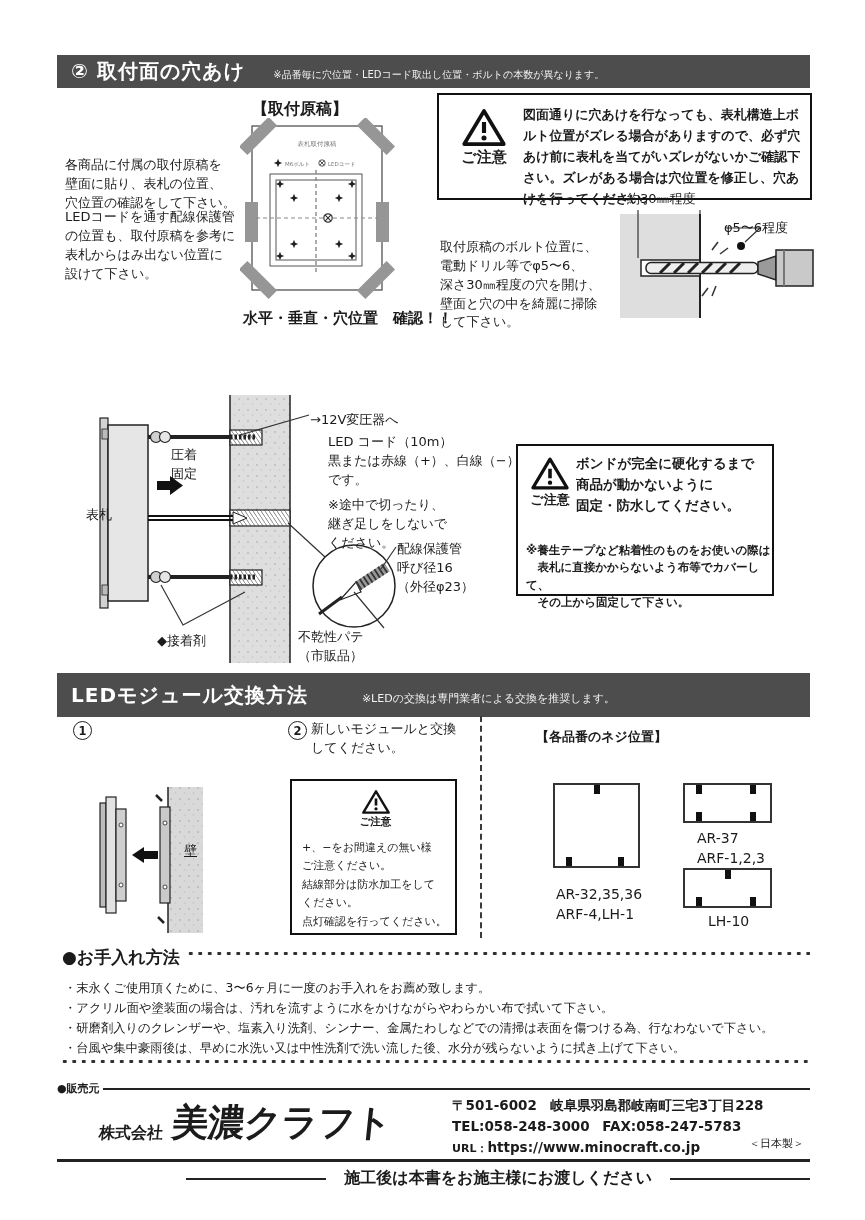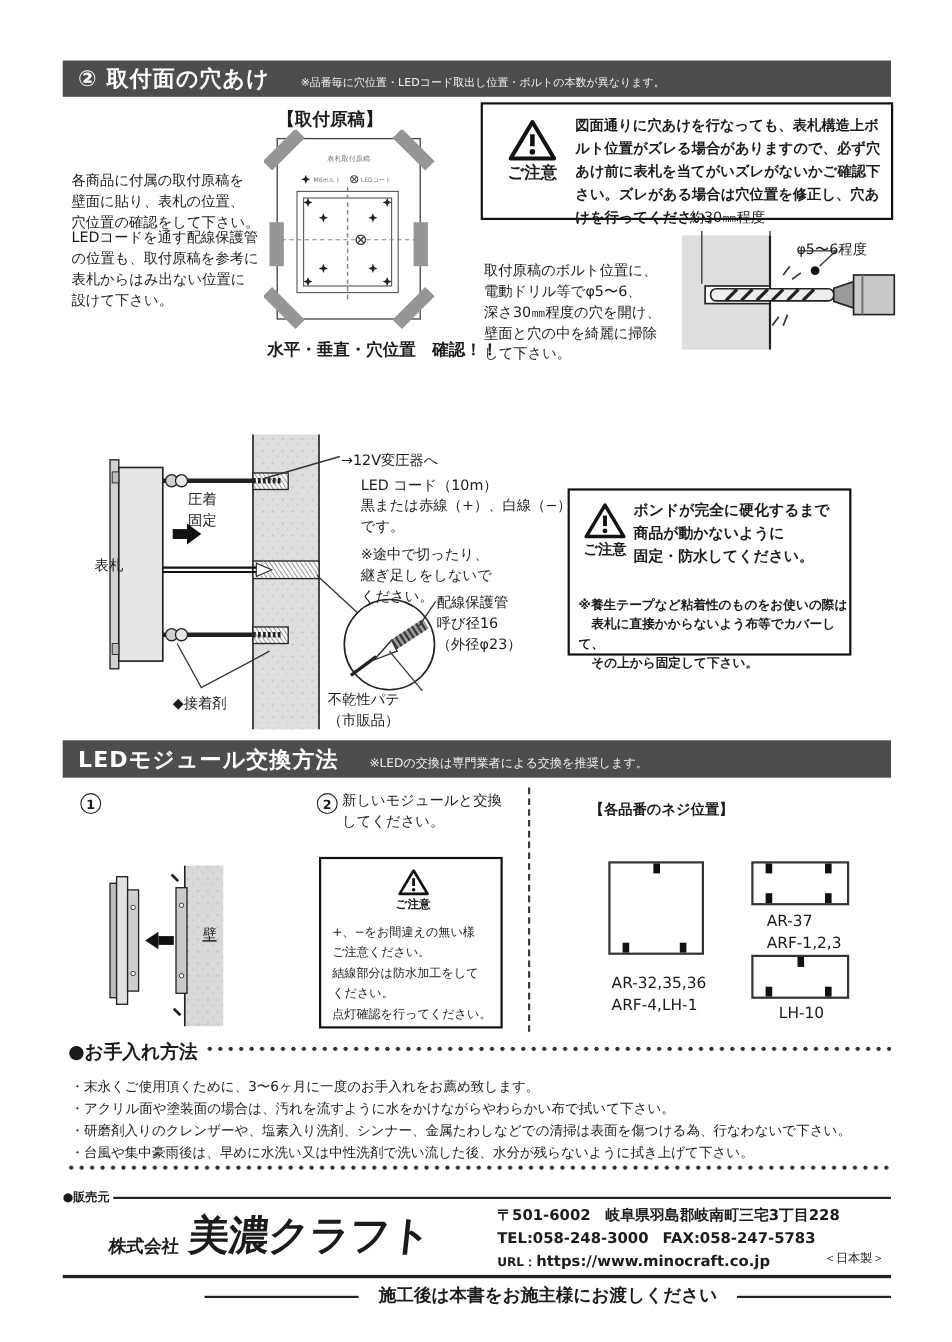--- a/index.html
+++ b/index.html
@@ -252,7 +252,7 @@
 　その上から固定して下さい。</div>
   </div>
 
-  <div class="bar" style="top:673px;height:34px;">
+  <div class="bar" style="top:673px;height:44px;gap:26px;">
     <span class="t">LEDモジュール交換方法</span>
     <span class="n" style="font-size:11px;">※LEDの交換は専門業者による交換を推奨します。</span>
   </div>

